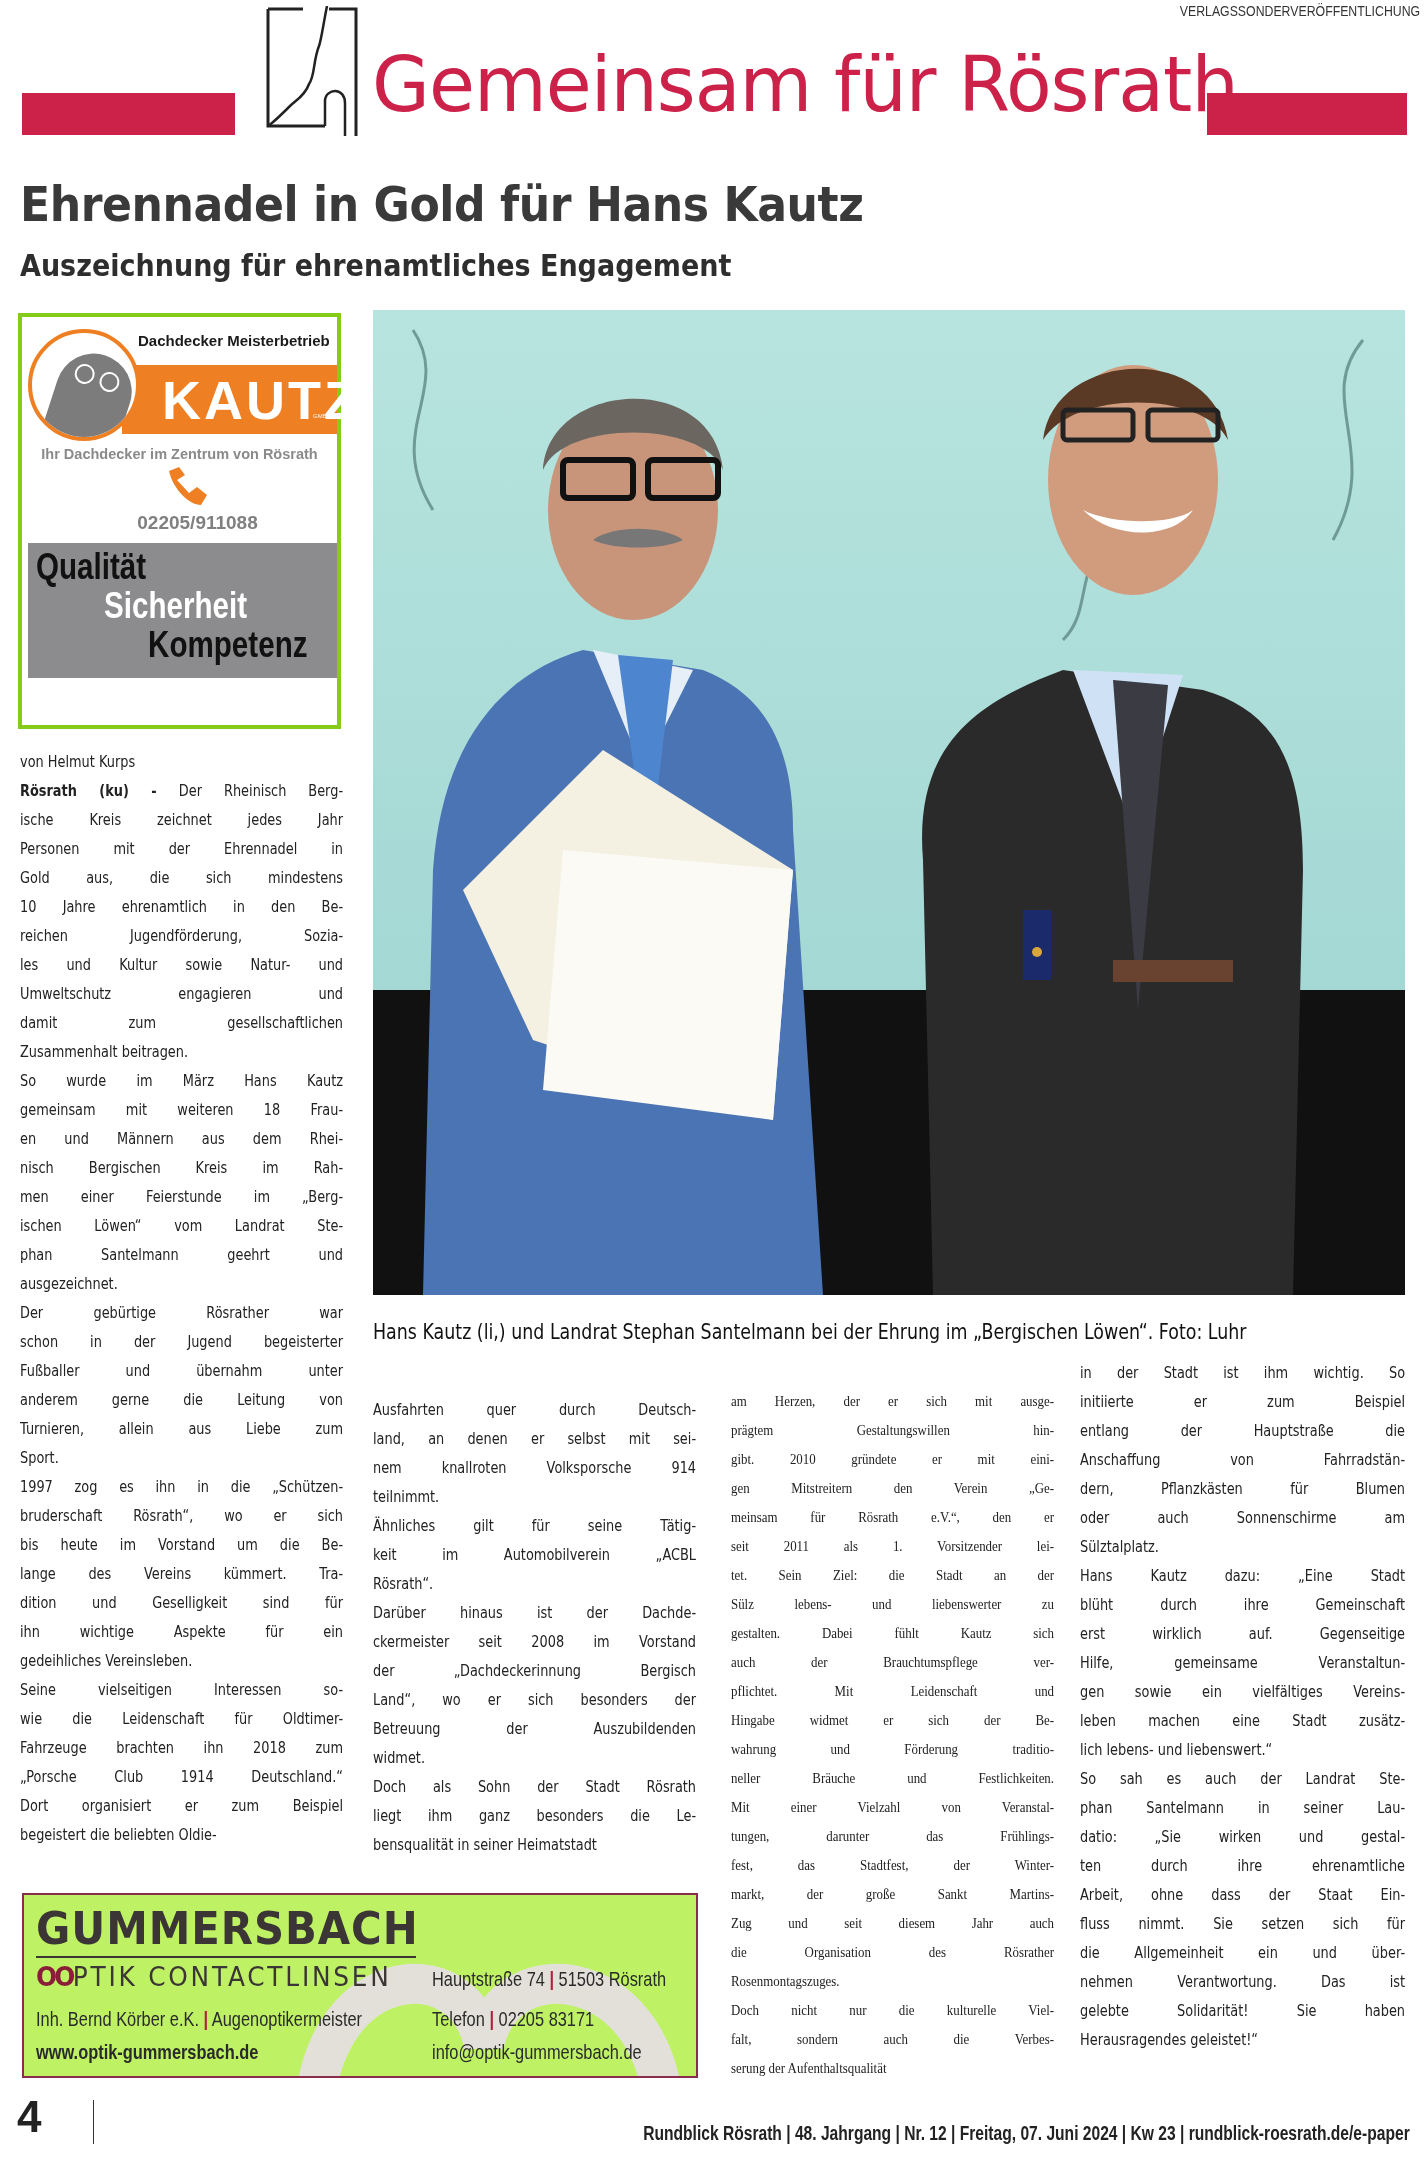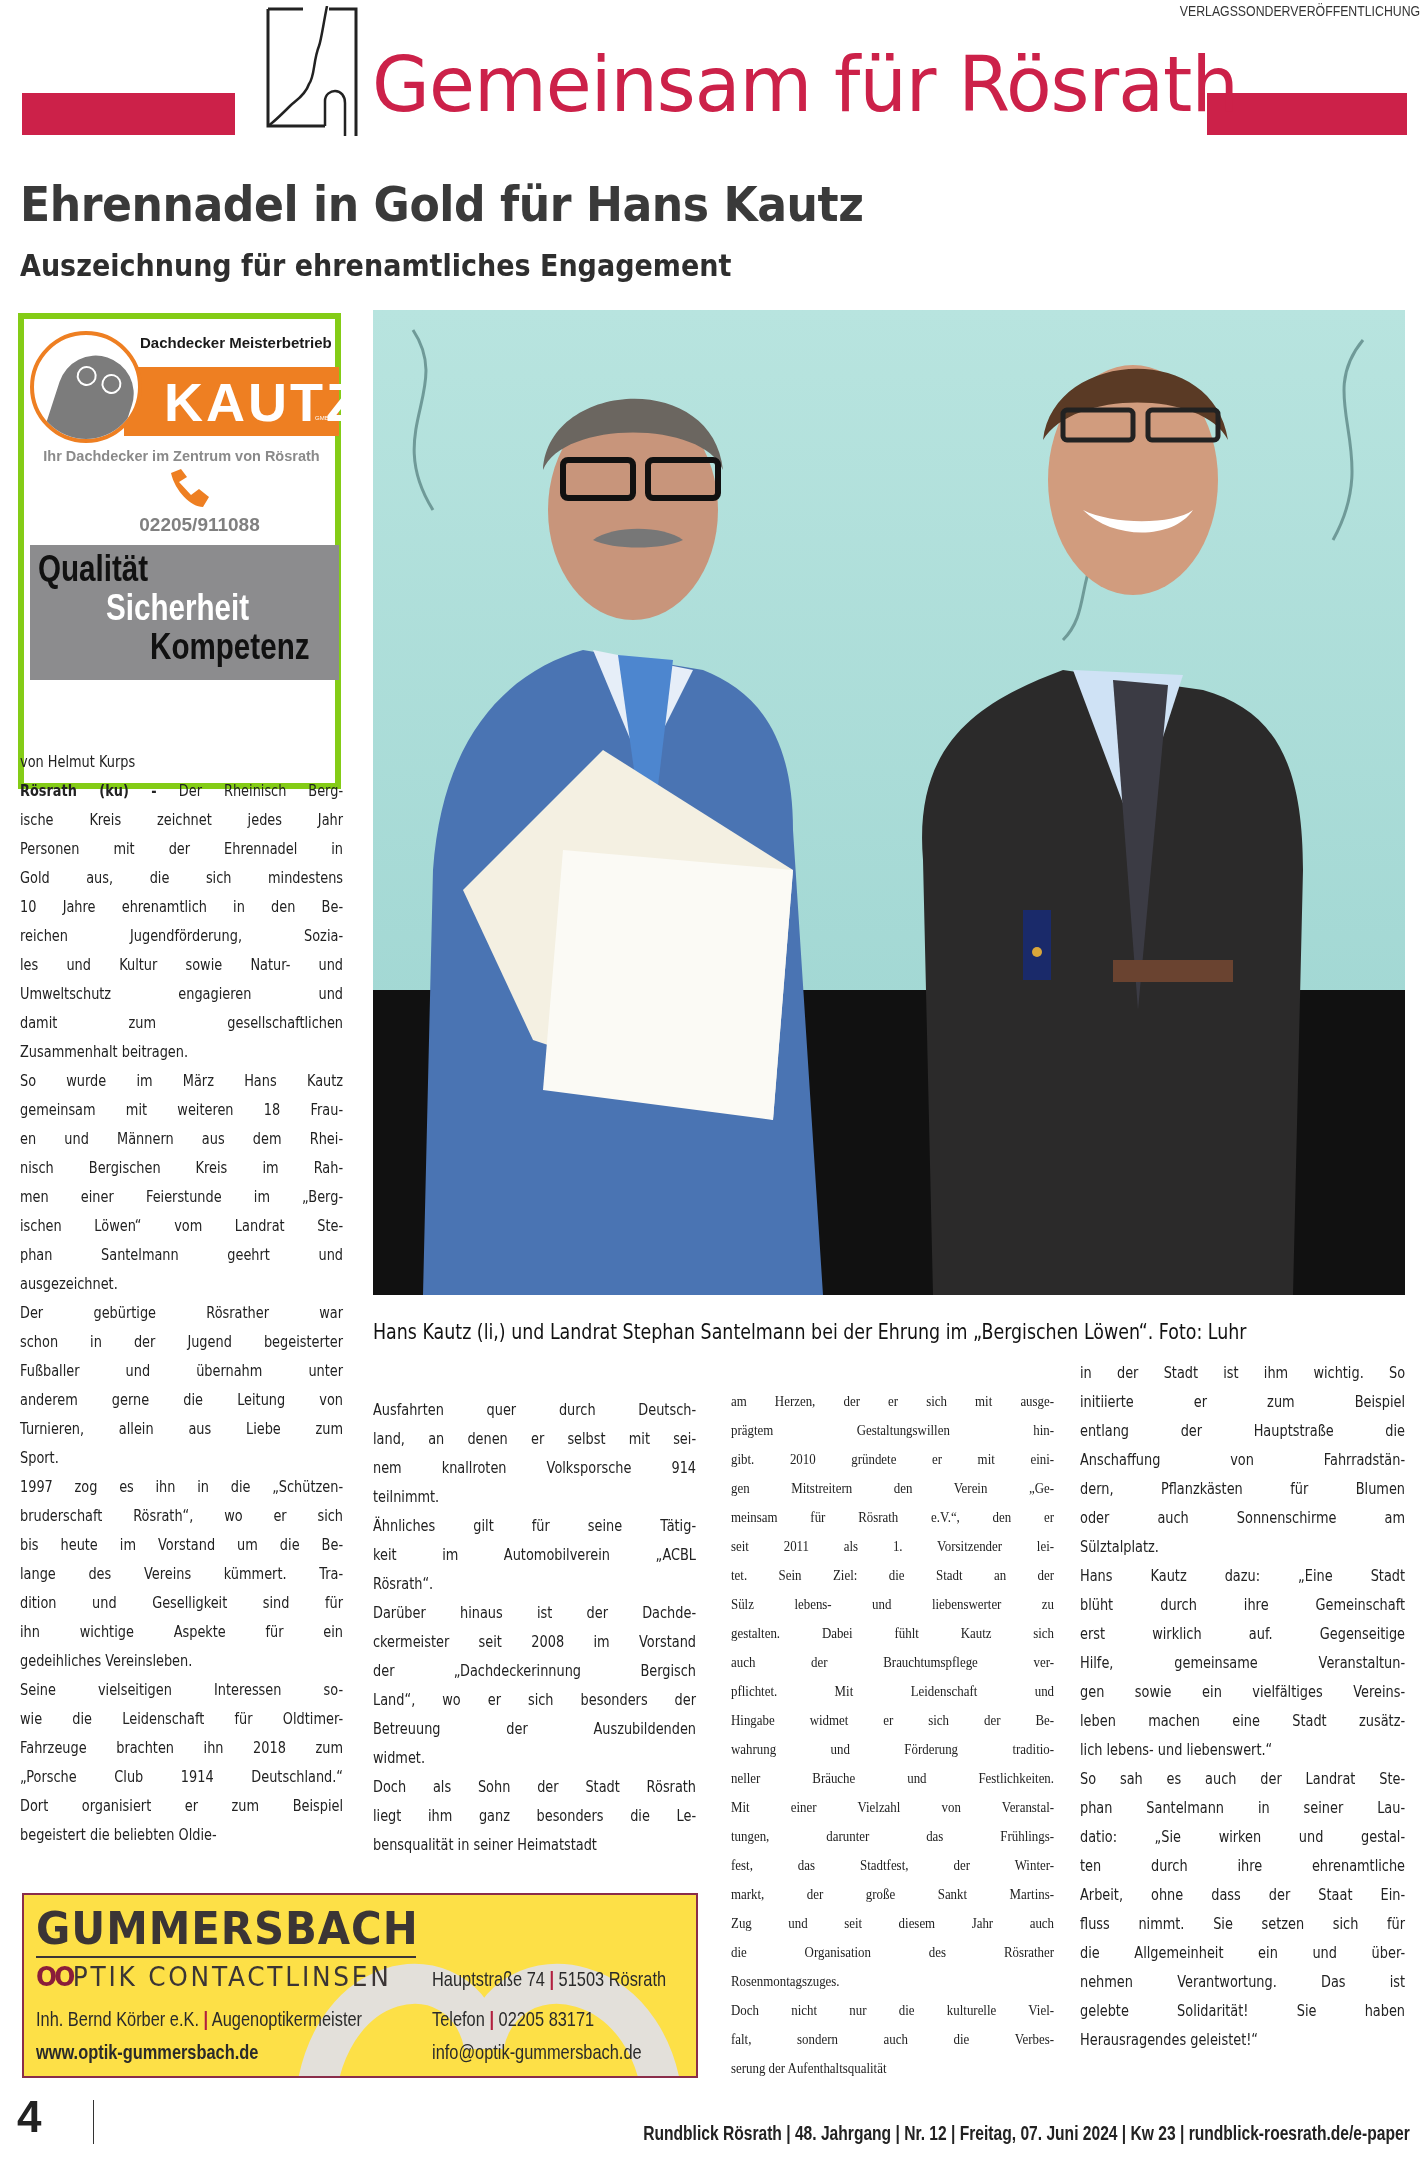--- a/index.html
+++ b/index.html
@@ -19,7 +19,7 @@
   .subhead { position: absolute; left: 20px; top: 248px; font-family: "DejaVu Sans", sans-serif; font-size: 30px; color: #2e2e2e; white-space: nowrap; transform: scaleX(0.9); transform-origin: left top; }
 
   
-  .ad-kautz { position: absolute; left: 18px; top: 313px; width: 323px; height: 476px; border: 6px solid #84cc16; background: #fff; }
+  .ad-kautz { position: absolute; left: 18px; top: 313px; width: 323px; height: 416px; border: 4px solid #84cc16; background: #fff; }
   .kautz-circle { position: absolute; left: 6px; top: 12px; width: 112px; height: 112px; border-radius: 50%; border: 4px solid #ee7f22; background: #fff; overflow: hidden; }
   .kautz-owl { position: absolute; left: 20px; top: 20px; width: 76px; height: 100px; background: #7c7c7c; border-radius: 38px 38px 0 0; transform: rotate(18deg); }
   .kautz-eye { position: absolute; top: 14px; width: 20px; height: 20px; border-radius: 50%; border: 2px solid #fff; background: #7c7c7c; }

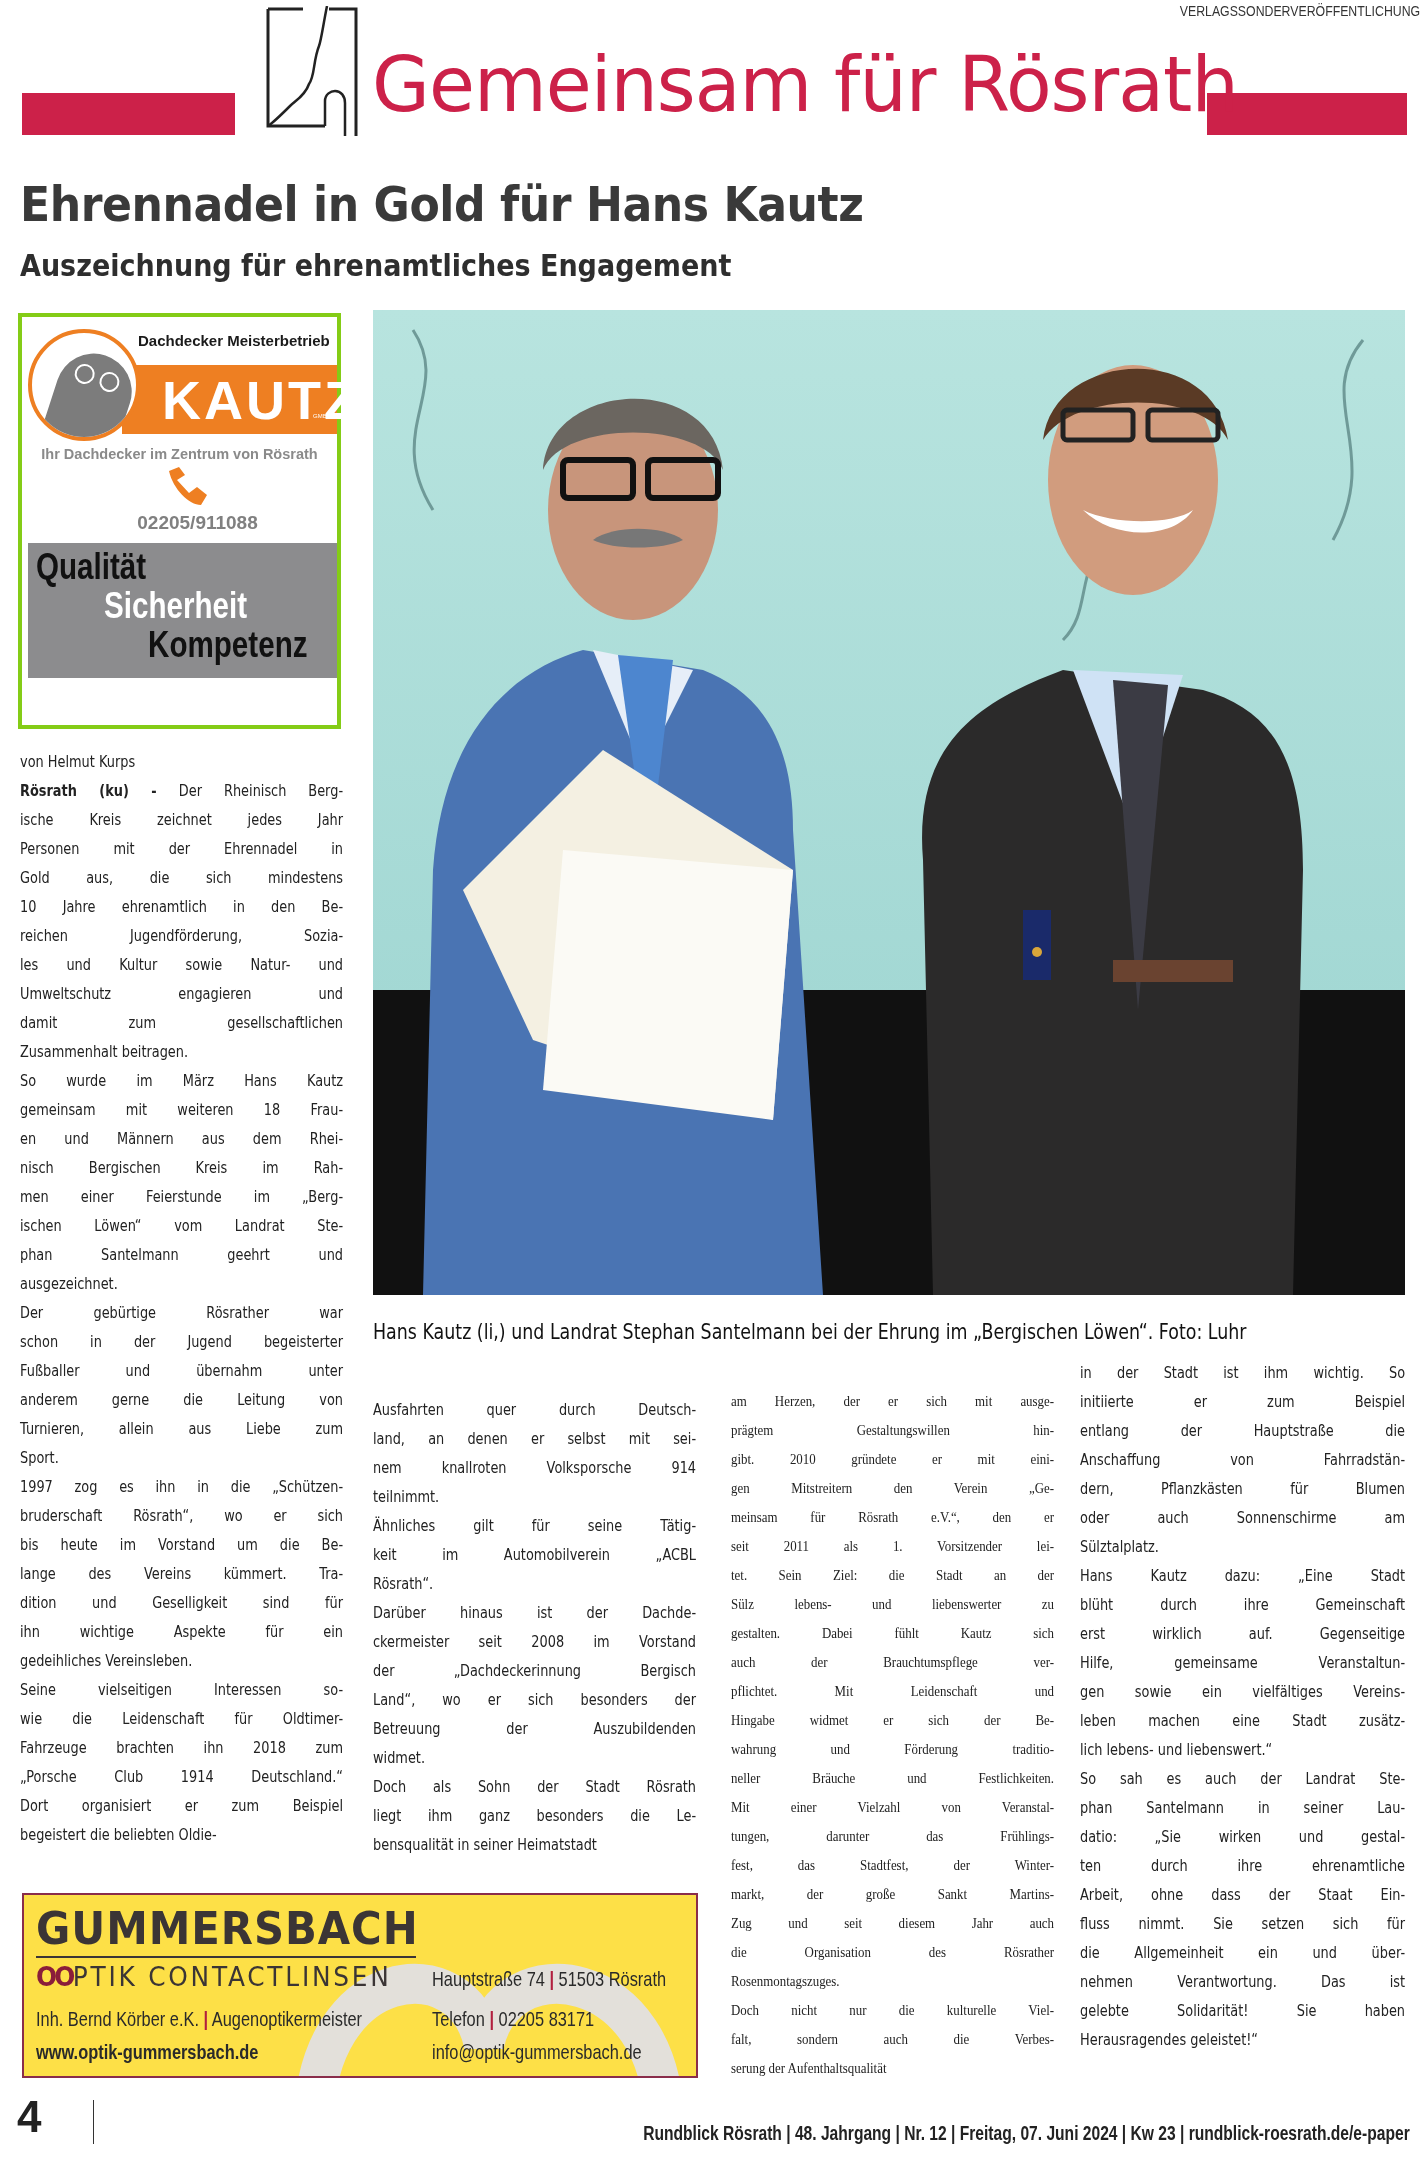--- a/index.html
+++ b/index.html
@@ -51,7 +51,7 @@
   .caption { position: absolute; left: 373px; top: 1320px; font-family: "DejaVu Sans", sans-serif; font-size: 21px; color: #111; white-space: nowrap; transform: scaleX(0.83); transform-origin: left top; }
 
   
-  .ad-gum { position: absolute; left: 22px; top: 1893px; width: 676px; height: 185px; border: 2px solid #8a2d4a; background: #fde047; overflow: hidden; }
+  .ad-gum { position: absolute; left: 22px; top: 1893px; width: 676px; height: 185px; border: 2px solid #8a2d4a; background: #bef264; overflow: hidden; }
   .gum-bg { position: absolute; left: 270px; top: 30px; width: 400px; height: 200px; }
   .gum-name { position: absolute; left: 12px; top: 8px; font-family: "DejaVu Sans", sans-serif; font-weight: bold; font-size: 44px; color: #3b3535; letter-spacing: 1px; white-space: nowrap; transform: scaleX(0.95); transform-origin: left top; }
   .gum-rule { position: absolute; left: 12px; top: 61px; width: 380px; height: 2px; background: #3b3535; }

